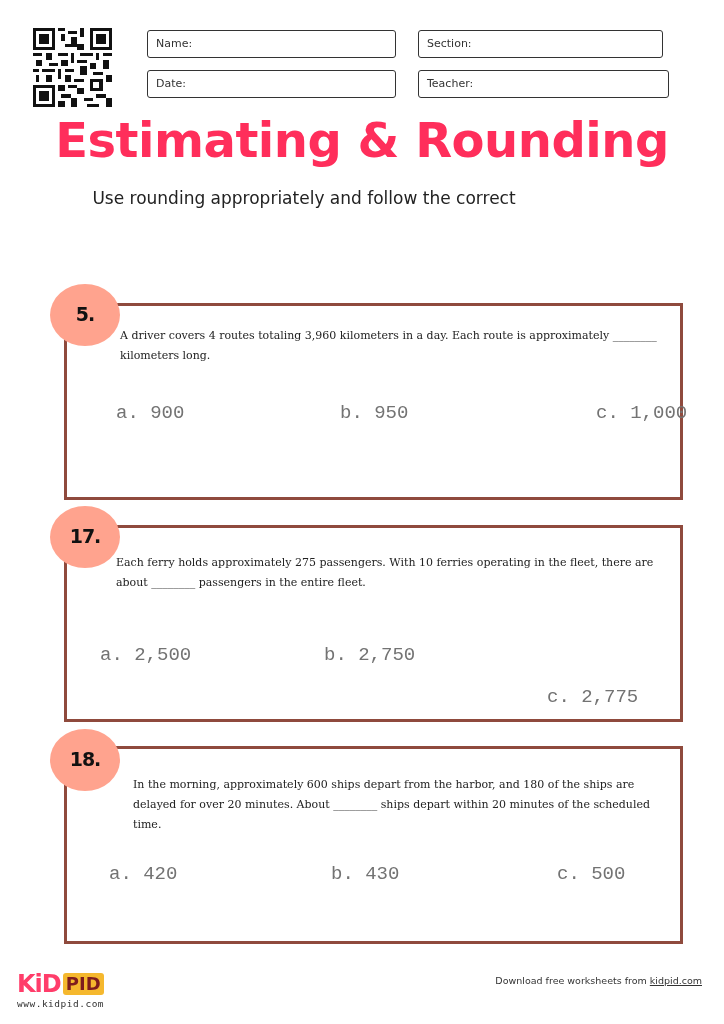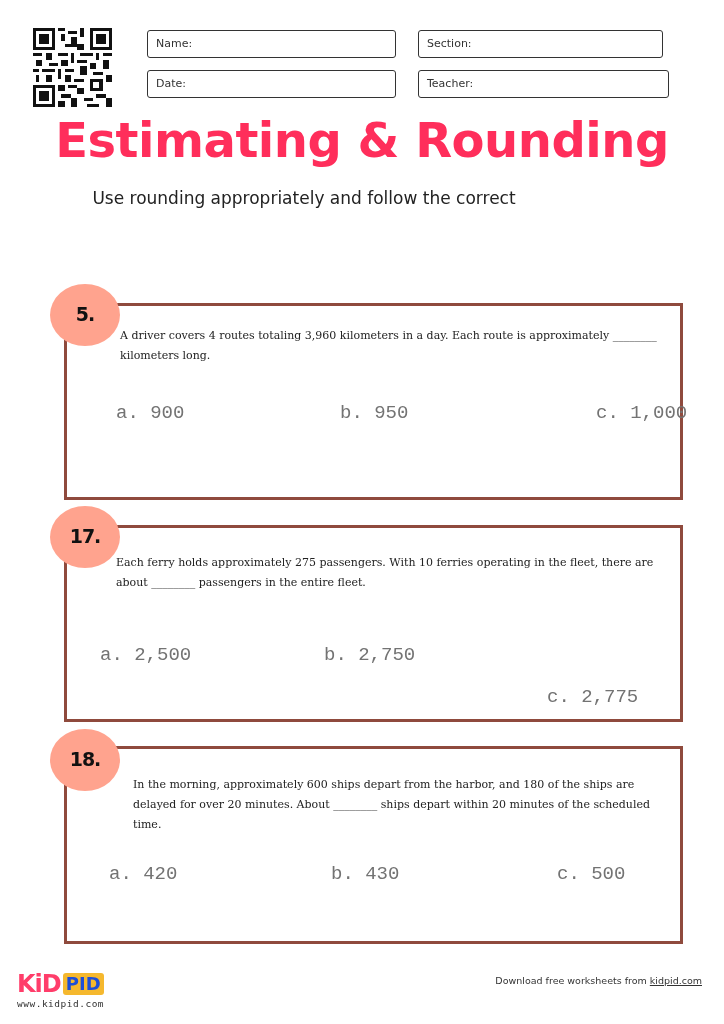--- a/index.html
+++ b/index.html
@@ -14,7 +14,7 @@
   .opt { position:absolute; font-family:Liberation Mono, monospace; font-size:19px; color:#737373; white-space:nowrap; }
   .logo { position:absolute; left:17px; top:970px; }
   .logo .kid { font-family:"DejaVu Sans", sans-serif; font-weight:bold; font-size:24px; color:#ff3d6a; letter-spacing:-1px; }
-  .logo .pid { display:inline-block; background:#f5b82e; color:#1d4ed8; font-family:"DejaVu Sans", sans-serif; font-weight:bold; font-size:18px; padding:0 3px; border-radius:3px; margin-left:2px; line-height:22px; vertical-align:2px; }
+  .logo .pid { display:inline-block; background:#f5b82e; color:#7f1d1d; font-family:"DejaVu Sans", sans-serif; font-weight:bold; font-size:18px; padding:0 3px; border-radius:3px; margin-left:2px; line-height:22px; vertical-align:2px; }
   .logo .url { font-family:"DejaVu Sans Mono", monospace; font-size:9.5px; color:#333; margin-top:0px; letter-spacing:0.5px; }
   .footnote { position:absolute; right:22px; top:972px; text-align:right; font-family:"DejaVu Sans", sans-serif; font-size:9.5px; line-height:17px; color:#333; }
   .footnote .link { text-decoration:underline; }

